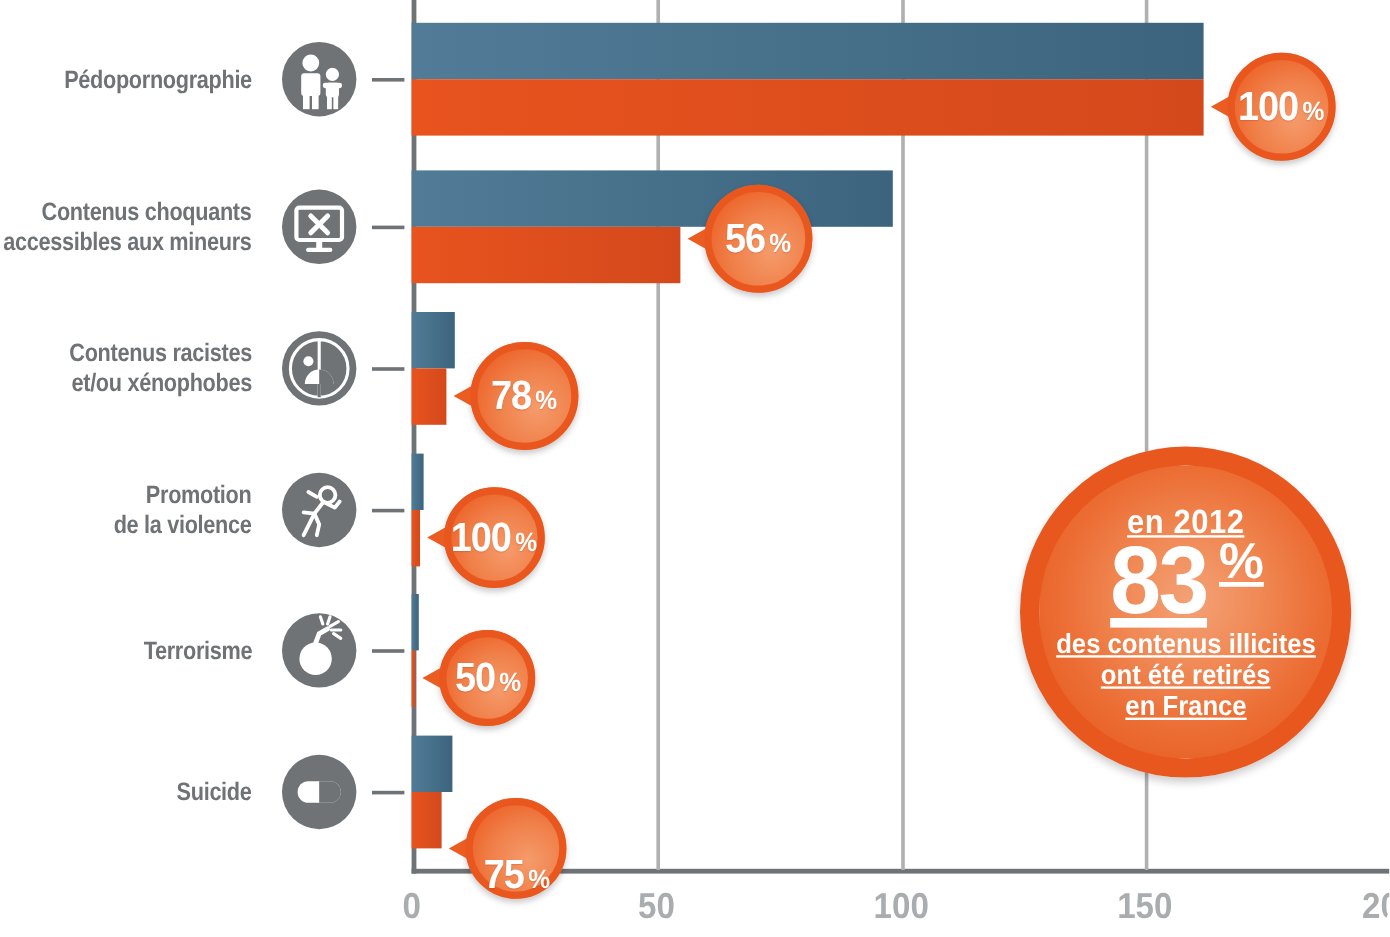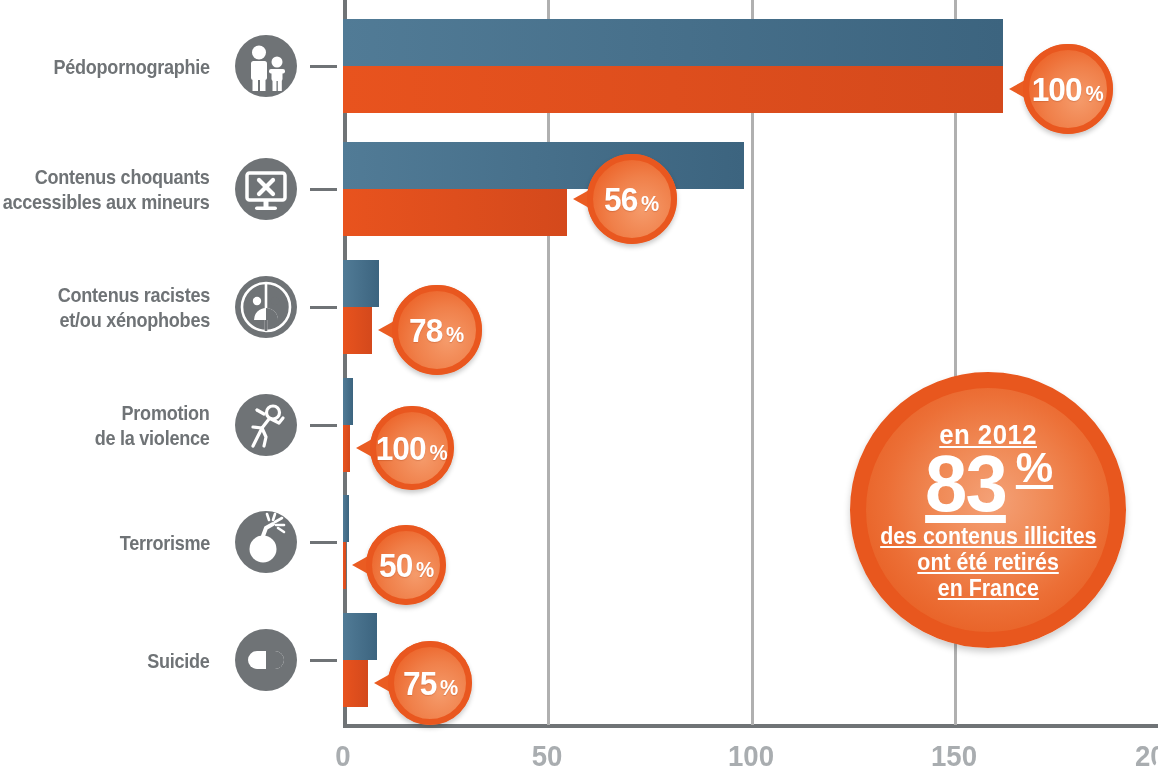--- a/index.html
+++ b/index.html
@@ -350,7 +350,7 @@
             <span class="pct">%</span>
           </div>
         </div>
-        <div class="bubble" style="width: 84px; height: 84px; left: 45.265px; top: 641px;">
+        <div class="bubble" style="width: 84px; height: 84px; left: 45.265px; top: 665px; align-items: flex-end;">
           <div class="tail"></div>
           <div class="ring"></div>
           <div class="txt">

